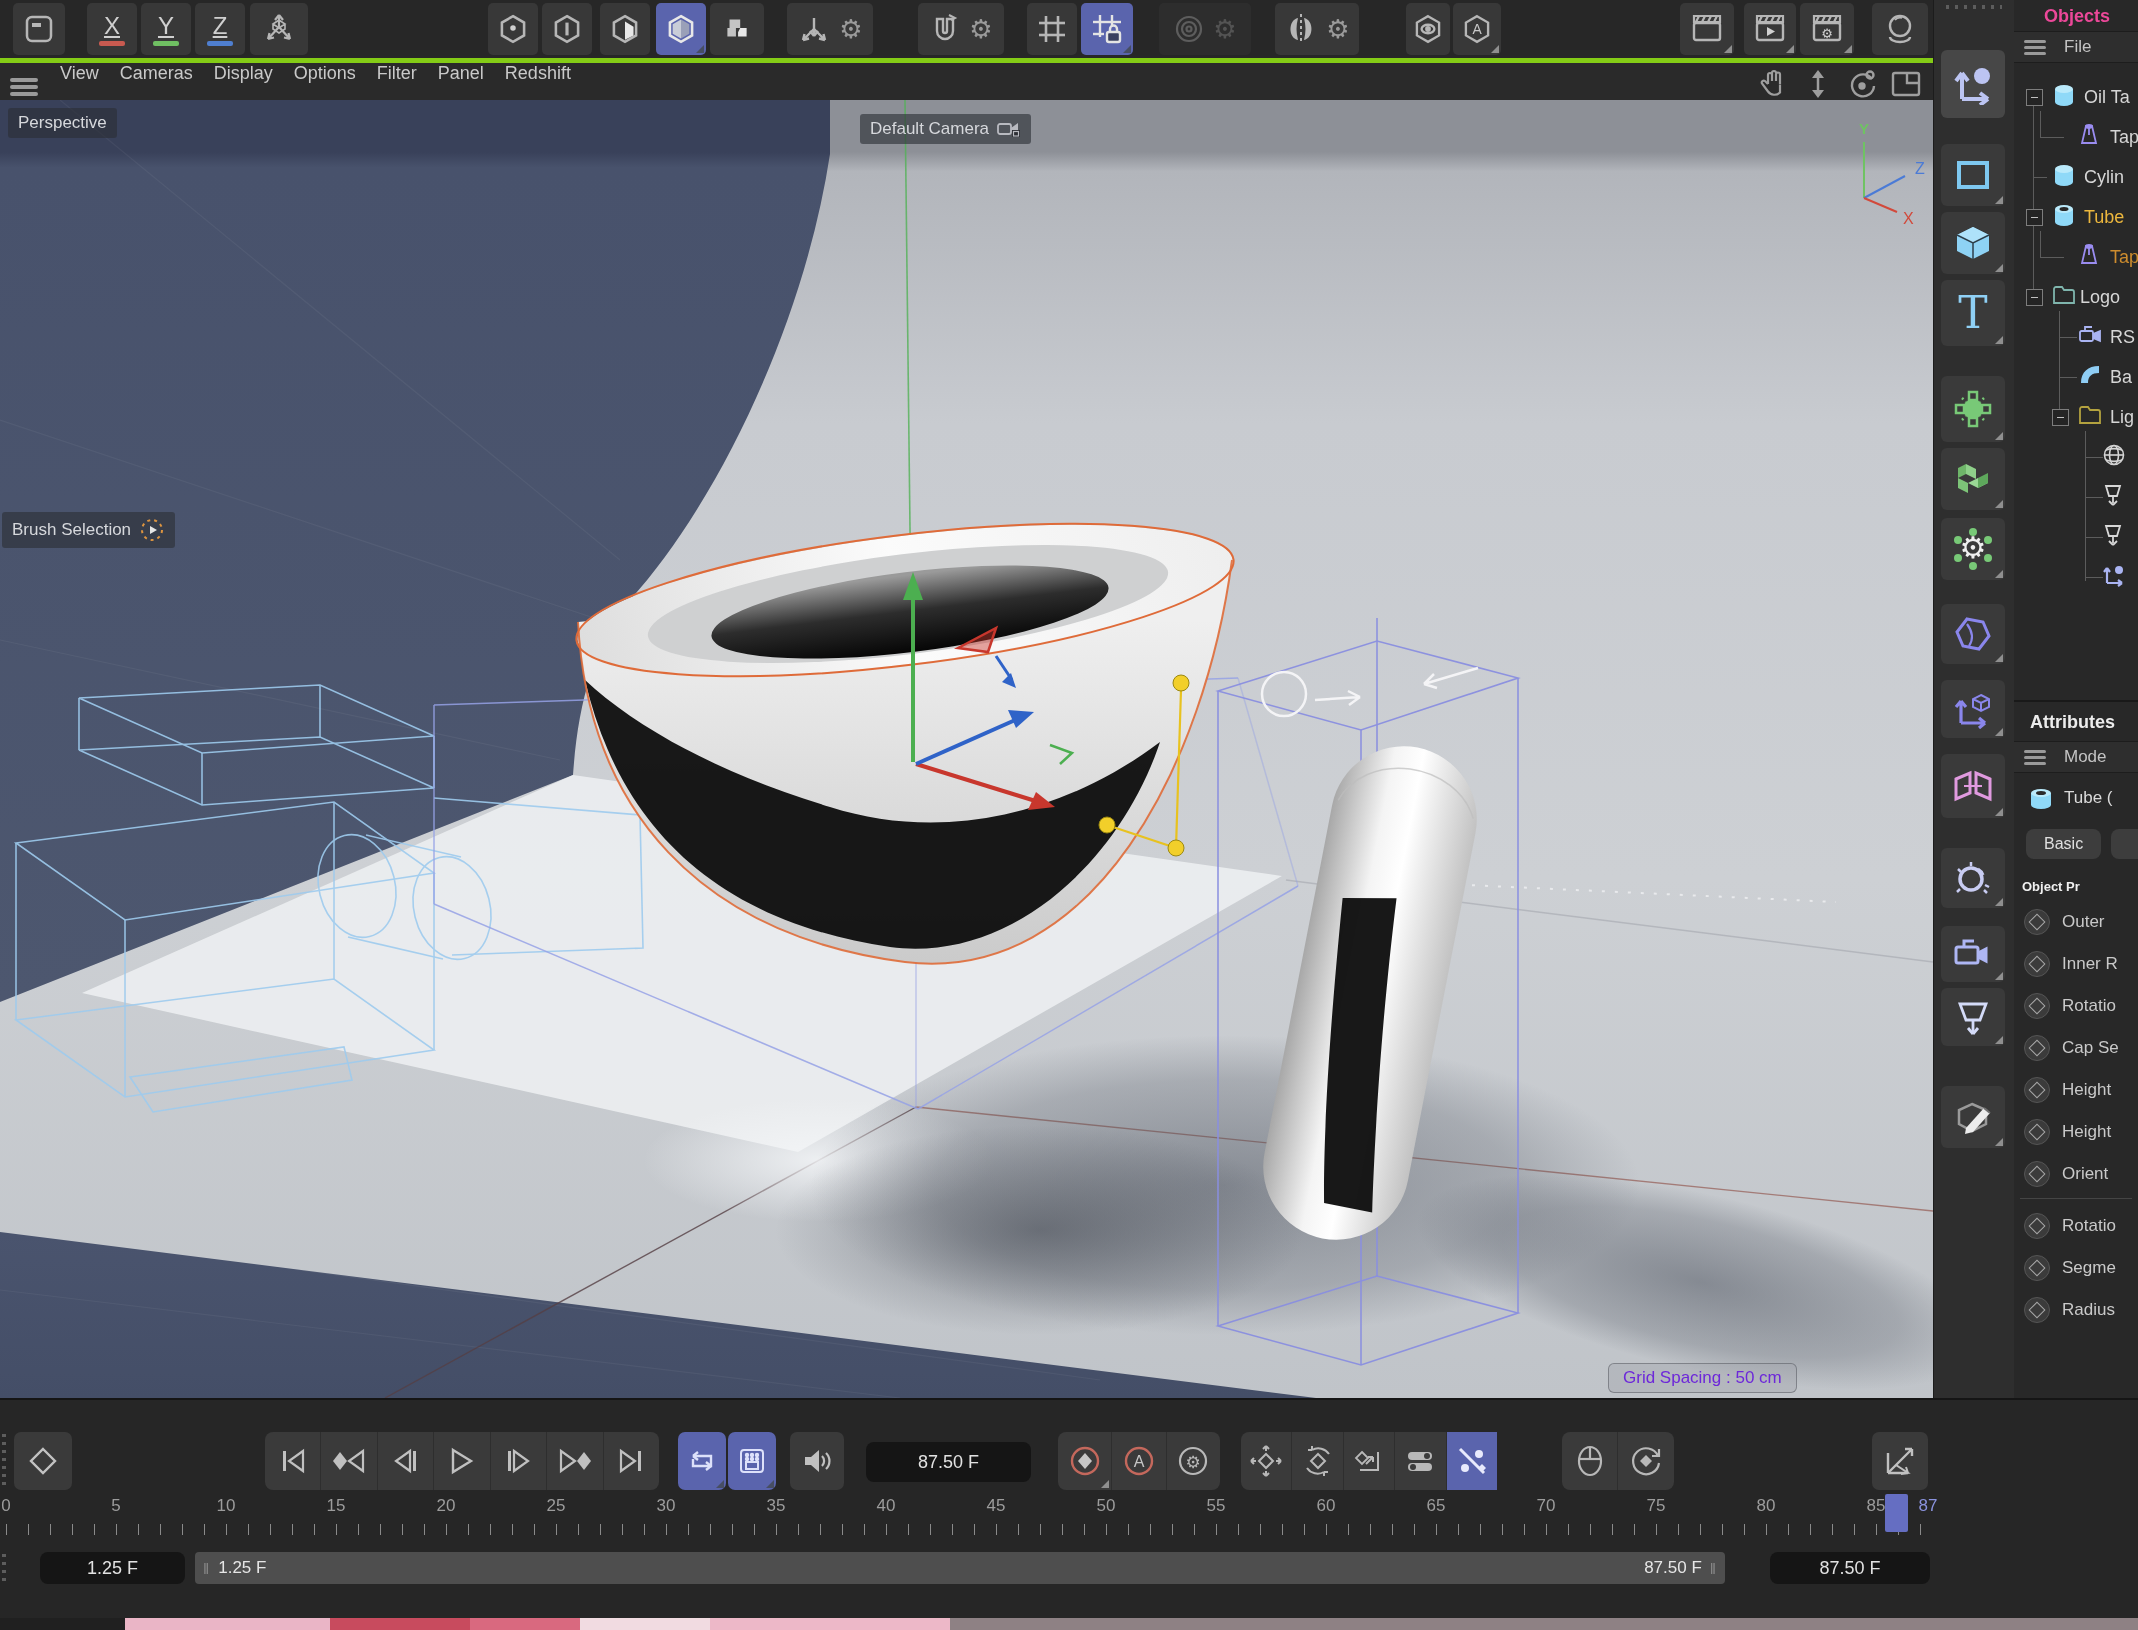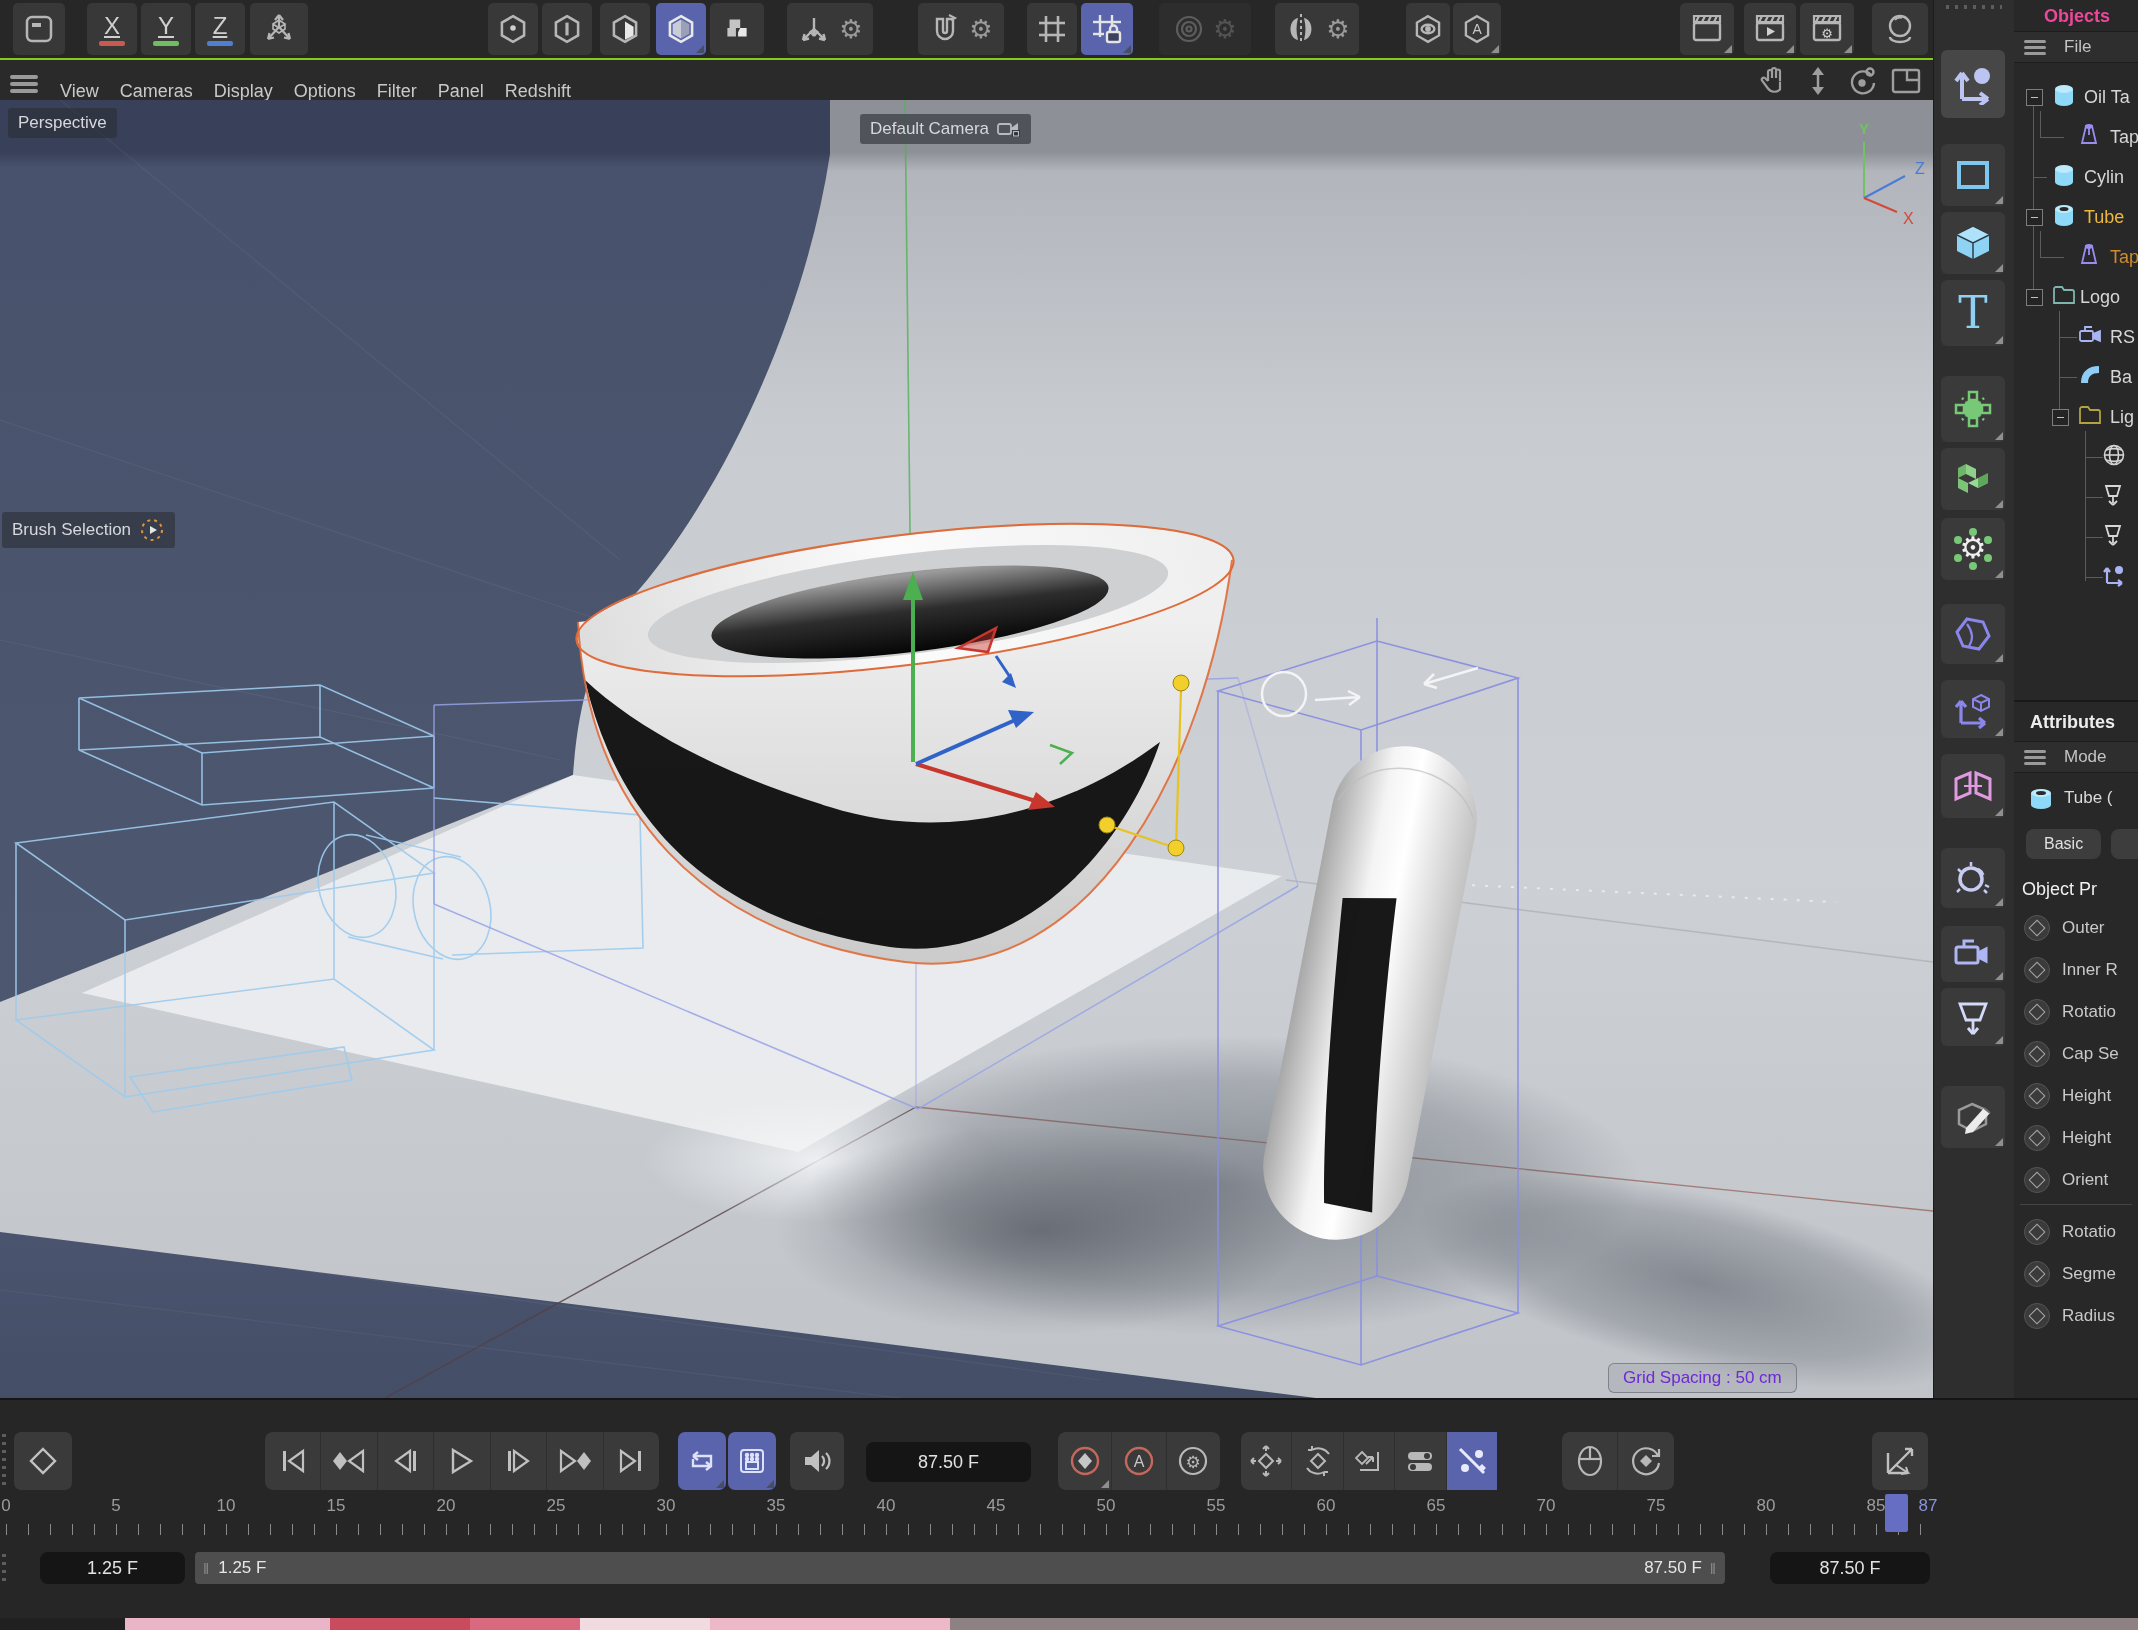--- a/index.html
+++ b/index.html
@@ -21,8 +21,8 @@
   svg.ic{display:block;}
   
   #menubar{left:0;top:58px;width:1933px;height:42px;background:#2a2a2a;
-           border-top:2px solid #84cc16;border-bottom:1px solid #191919;
-           display:flex;align-items:flex-end;}
+           border-top:5px solid #84cc16;border-bottom:1px solid #191919;
+           display:flex;align-items:flex-start;}
   #menubar .items{display:flex;gap:21px;padding-left:60px;font-size:18px;color:#c9c9c9;}
   .menu-item{cursor:default;}
   #hamburger-main{position:absolute;left:10px;top:12px;}

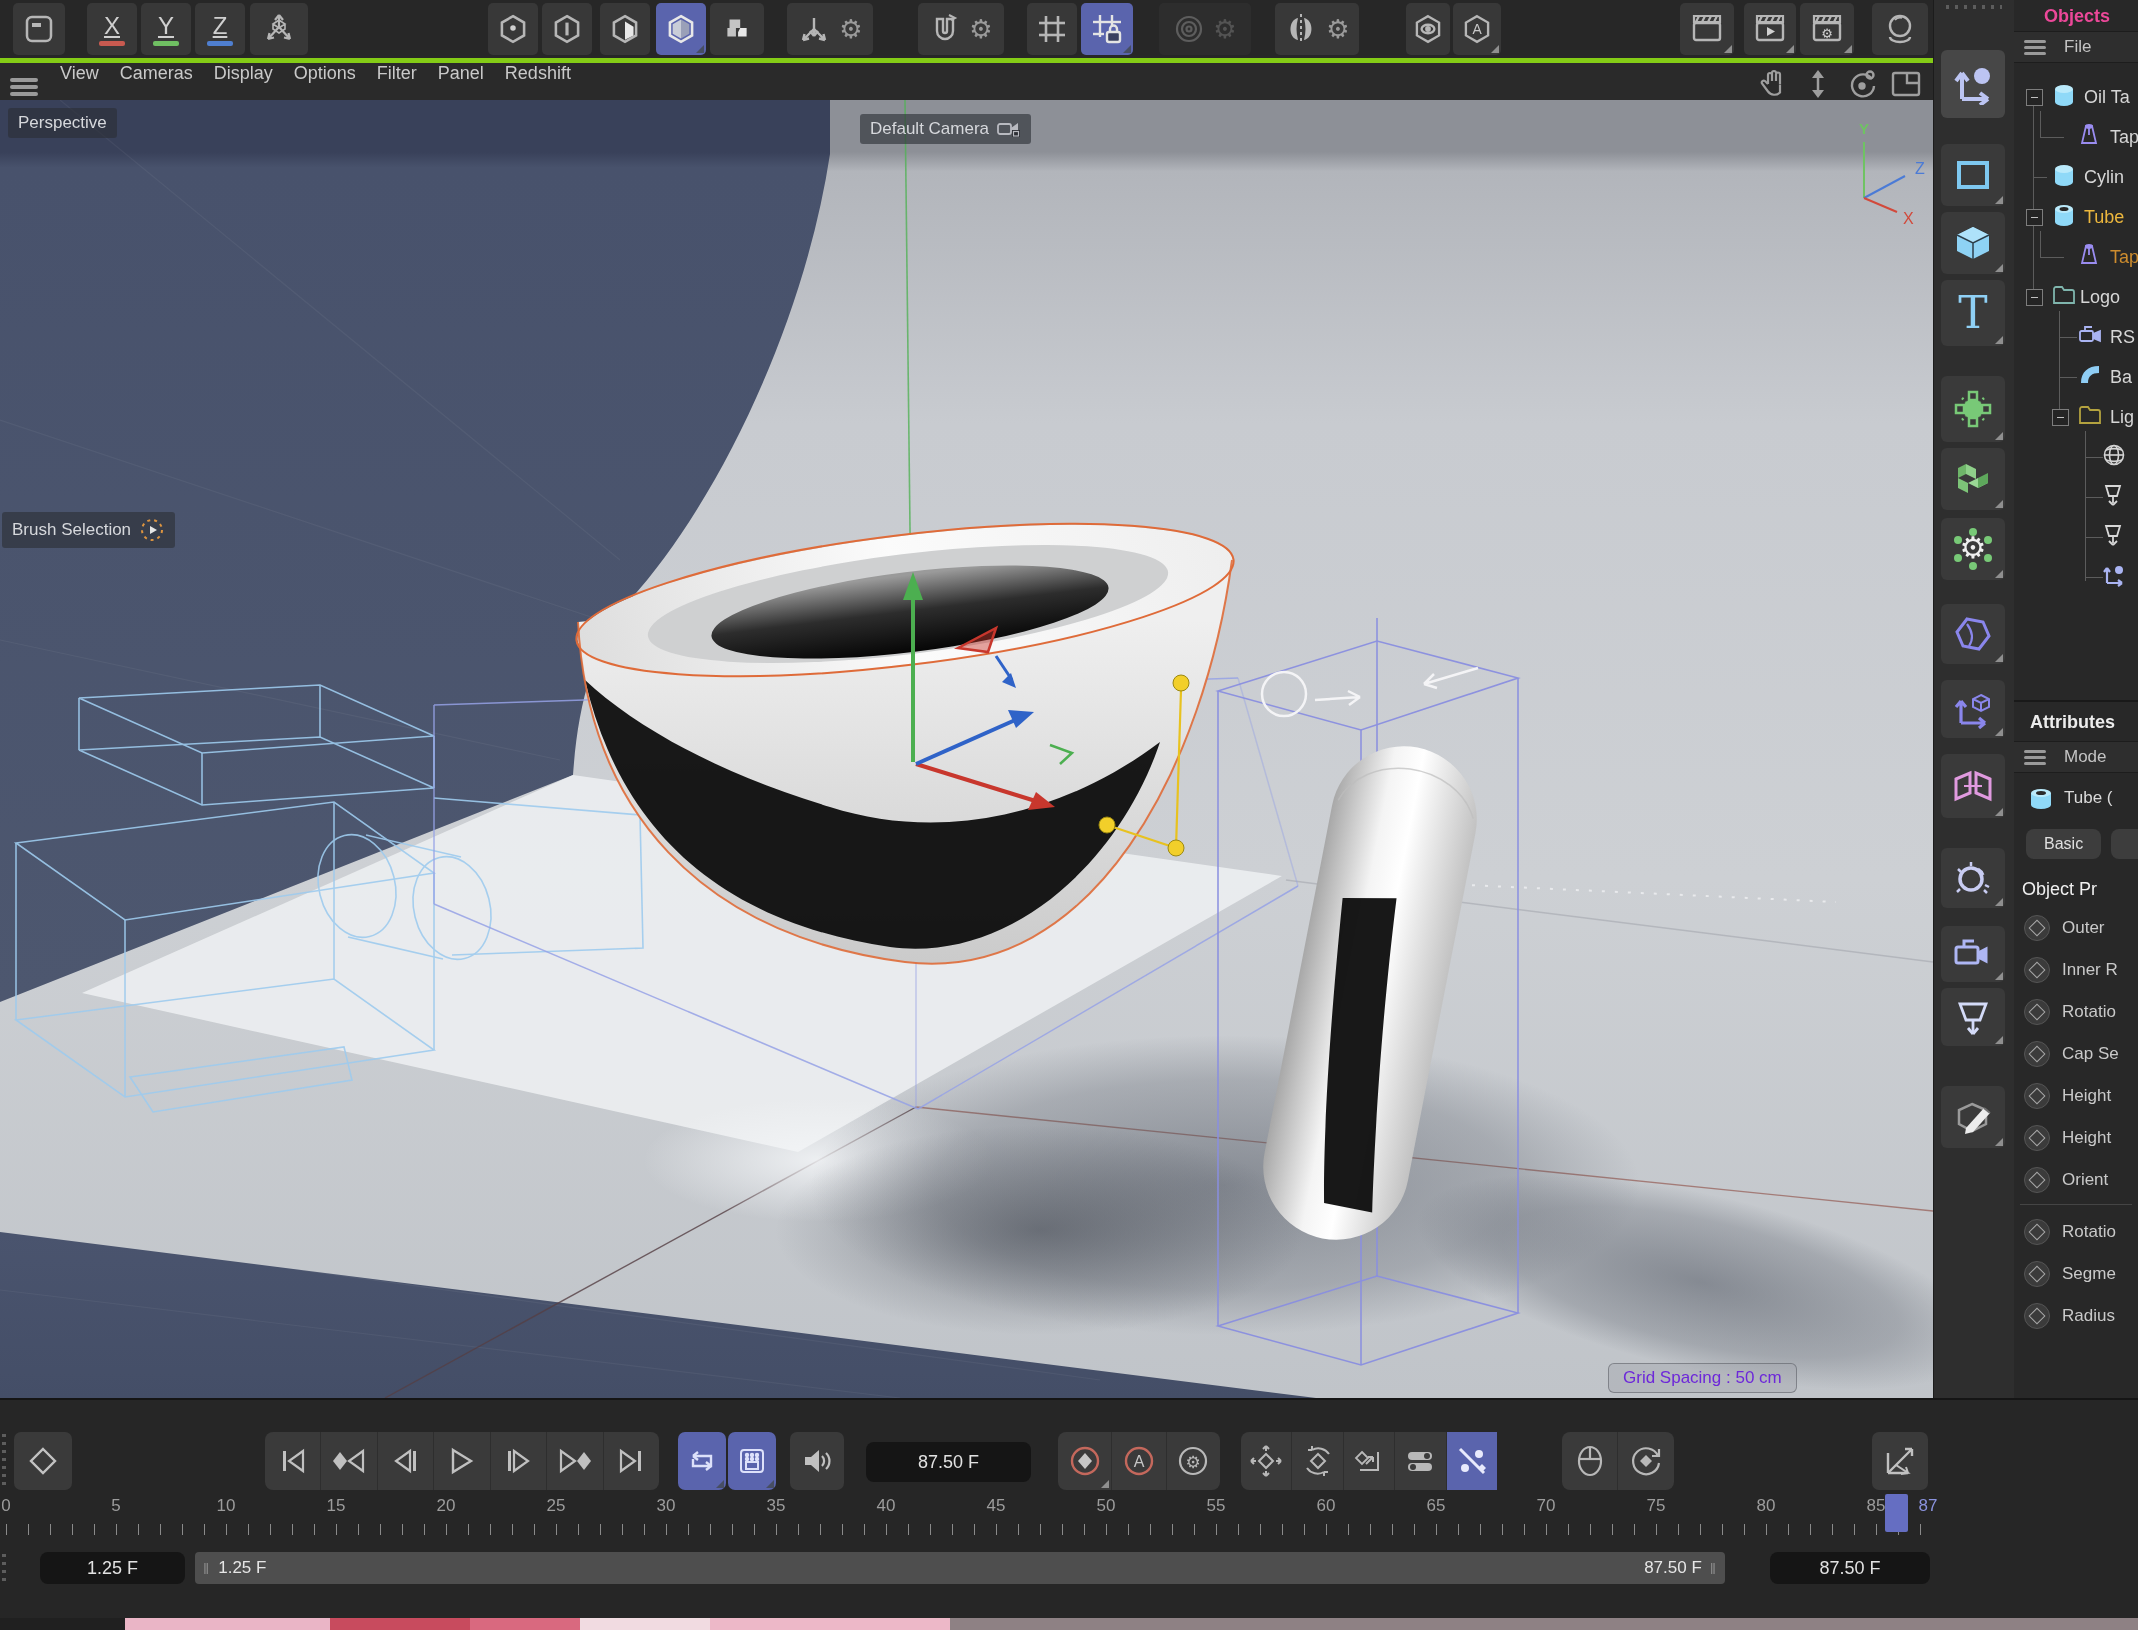--- a/index.html
+++ b/index.html
@@ -67,7 +67,7 @@
   .objrow{display:flex;align-items:center;gap:10px;padding:12px 0 10px 14px;font-size:17px;color:#dadada;}
   .tabs{display:flex;gap:10px;padding:8px 0 10px 12px;}
   .pill{background:#3d3d3d;border-radius:8px;padding:6px 18px;font-size:16px;color:#e0e0e0;}
-  .section{font-size:18px;font-weight:normal;color:#f0f0f0;padding:10px 16px 4px 8px;}
+  .section{font-size:13px;font-weight:bold;color:#f0f0f0;padding:10px 16px 4px 8px;}
   .prow{position:absolute;left:0;width:124px;height:36px;display:flex;align-items:center;font-size:17px;color:#c9c9c9;}
   .prow .dia{position:absolute;left:10px;width:24px;height:24px;border-radius:50%;background:#3b3b3b;
        border:1px solid #555;display:flex;align-items:center;justify-content:center;}

